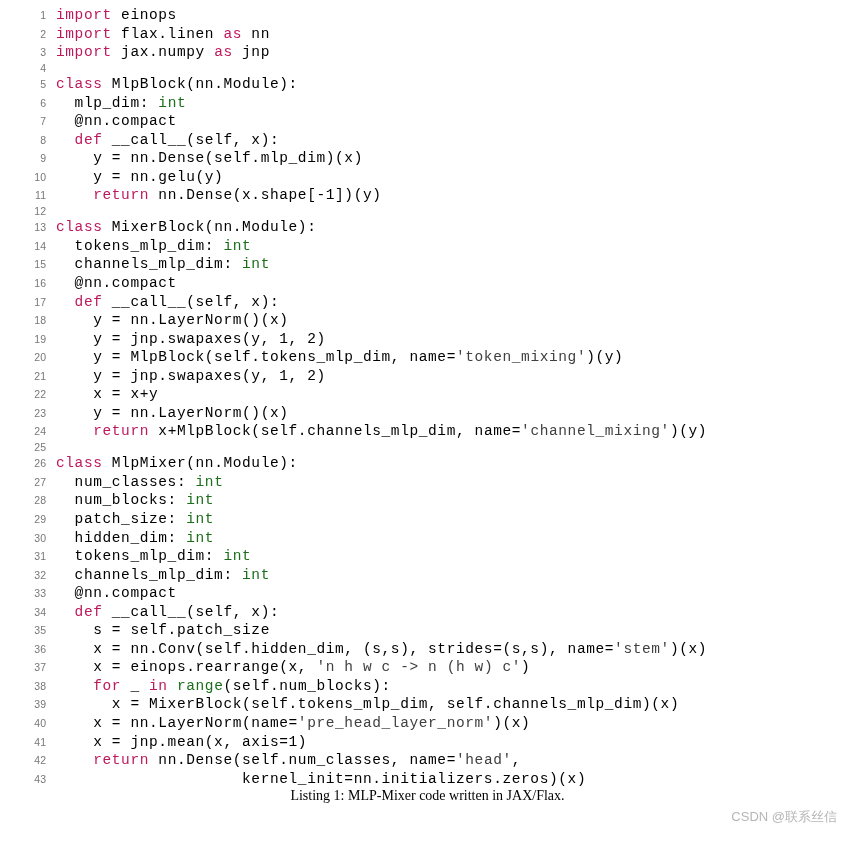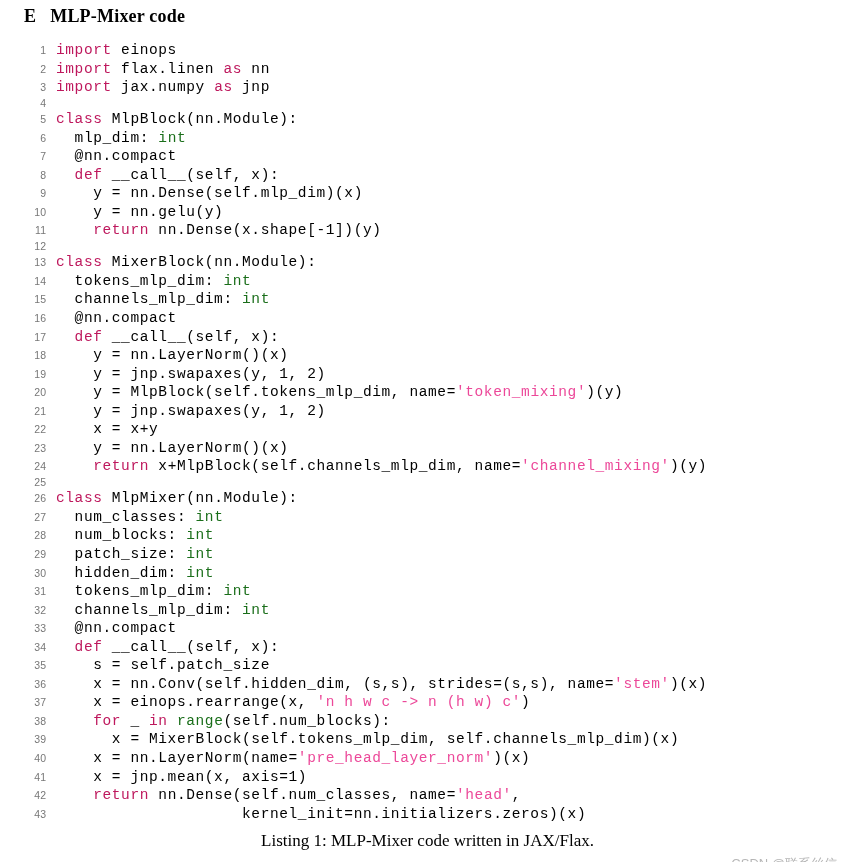--- a/index.html
+++ b/index.html
@@ -66,9 +66,6 @@
 
 <div class="page">
 
-  <div class="heading">
-    <span class="sec-letter">E</span><span>MLP-Mixer code</span>
-  </div>
 
   <div class="listing" id="listing"><div class="line"><span class="ln">1</span><span class="code"><span class="kw">import</span> einops</span></div><div class="line"><span class="ln">2</span><span class="code"><span class="kw">import</span> flax.linen <span class="kw">as</span> nn</span></div><div class="line"><span class="ln">3</span><span class="code"><span class="kw">import</span> jax.numpy <span class="kw">as</span> jnp</span></div><div class="line"><span class="ln">4</span><span class="code"></span></div><div class="line"><span class="ln">5</span><span class="code"><span class="kw">class</span> MlpBlock(nn.Module):</span></div><div class="line"><span class="ln">6</span><span class="code">  mlp_dim: <span class="tp">int</span></span></div><div class="line"><span class="ln">7</span><span class="code">  @nn.compact</span></div><div class="line"><span class="ln">8</span><span class="code">  <span class="kw">def</span> __call__(self, x):</span></div><div class="line"><span class="ln">9</span><span class="code">    y = nn.Dense(self.mlp_dim)(x)</span></div><div class="line"><span class="ln">10</span><span class="code">    y = nn.gelu(y)</span></div><div class="line"><span class="ln">11</span><span class="code">    <span class="kw">return</span> nn.Dense(x.shape[-1])(y)</span></div><div class="line"><span class="ln">12</span><span class="code"></span></div><div class="line"><span class="ln">13</span><span class="code"><span class="kw">class</span> MixerBlock(nn.Module):</span></div><div class="line"><span class="ln">14</span><span class="code">  tokens_mlp_dim: <span class="tp">int</span></span></div><div class="line"><span class="ln">15</span><span class="code">  channels_mlp_dim: <span class="tp">int</span></span></div><div class="line"><span class="ln">16</span><span class="code">  @nn.compact</span></div><div class="line"><span class="ln">17</span><span class="code">  <span class="kw">def</span> __call__(self, x):</span></div><div class="line"><span class="ln">18</span><span class="code">    y = nn.LayerNorm()(x)</span></div><div class="line"><span class="ln">19</span><span class="code">    y = jnp.swapaxes(y, 1, 2)</span></div><div class="line"><span class="ln">20</span><span class="code">    y = MlpBlock(self.tokens_mlp_dim, name=<span class="str">'token_mixing'</span>)(y)</span></div><div class="line"><span class="ln">21</span><span class="code">    y = jnp.swapaxes(y, 1, 2)</span></div><div class="line"><span class="ln">22</span><span class="code">    x = x+y</span></div><div class="line"><span class="ln">23</span><span class="code">    y = nn.LayerNorm()(x)</span></div><div class="line"><span class="ln">24</span><span class="code">    <span class="kw">return</span> x+MlpBlock(self.channels_mlp_dim, name=<span class="str">'channel_mixing'</span>)(y)</span></div><div class="line"><span class="ln">25</span><span class="code"></span></div><div class="line"><span class="ln">26</span><span class="code"><span class="kw">class</span> MlpMixer(nn.Module):</span></div><div class="line"><span class="ln">27</span><span class="code">  num_classes: <span class="tp">int</span></span></div><div class="line"><span class="ln">28</span><span class="code">  num_blocks: <span class="tp">int</span></span></div><div class="line"><span class="ln">29</span><span class="code">  patch_size: <span class="tp">int</span></span></div><div class="line"><span class="ln">30</span><span class="code">  hidden_dim: <span class="tp">int</span></span></div><div class="line"><span class="ln">31</span><span class="code">  tokens_mlp_dim: <span class="tp">int</span></span></div><div class="line"><span class="ln">32</span><span class="code">  channels_mlp_dim: <span class="tp">int</span></span></div><div class="line"><span class="ln">33</span><span class="code">  @nn.compact</span></div><div class="line"><span class="ln">34</span><span class="code">  <span class="kw">def</span> __call__(self, x):</span></div><div class="line"><span class="ln">35</span><span class="code">    s = self.patch_size</span></div><div class="line"><span class="ln">36</span><span class="code">    x = nn.Conv(self.hidden_dim, (s,s), strides=(s,s), name=<span class="str">'stem'</span>)(x)</span></div><div class="line"><span class="ln">37</span><span class="code">    x = einops.rearrange(x, <span class="str">'n h w c -&gt; n (h w) c'</span>)</span></div><div class="line"><span class="ln">38</span><span class="code">    <span class="kw">for</span> _ <span class="kw">in</span> <span class="tp">range</span>(self.num_blocks):</span></div><div class="line"><span class="ln">39</span><span class="code">      x = MixerBlock(self.tokens_mlp_dim, self.channels_mlp_dim)(x)</span></div><div class="line"><span class="ln">40</span><span class="code">    x = nn.LayerNorm(name=<span class="str">'pre_head_layer_norm'</span>)(x)</span></div><div class="line"><span class="ln">41</span><span class="code">    x = jnp.mean(x, axis=1)</span></div><div class="line"><span class="ln">42</span><span class="code">    <span class="kw">return</span> nn.Dense(self.num_classes, name=<span class="str">'head'</span>,</span></div><div class="line"><span class="ln">43</span><span class="code">                    kernel_init=nn.initializers.zeros)(x)</span></div></div>
 

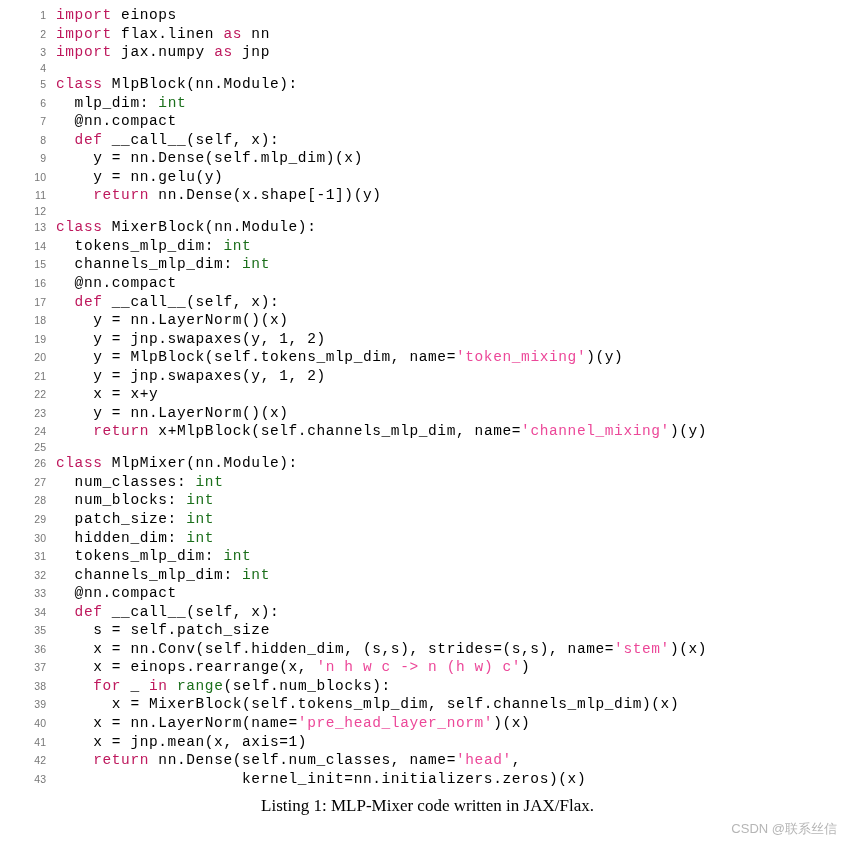--- a/index.html
+++ b/index.html
@@ -44,7 +44,7 @@
   .code { letter-spacing: 0.6px; }
   .kw  { color: #be185d; }          
   .tp  { color: #1a6e1a; }          
-  .str { color: #ec4899; text-align: center; }          
+  .str { color: #404040; text-align: center; }          
   .caption {
     font-family: "Times New Roman", Times, serif;
     font-size: 17px;

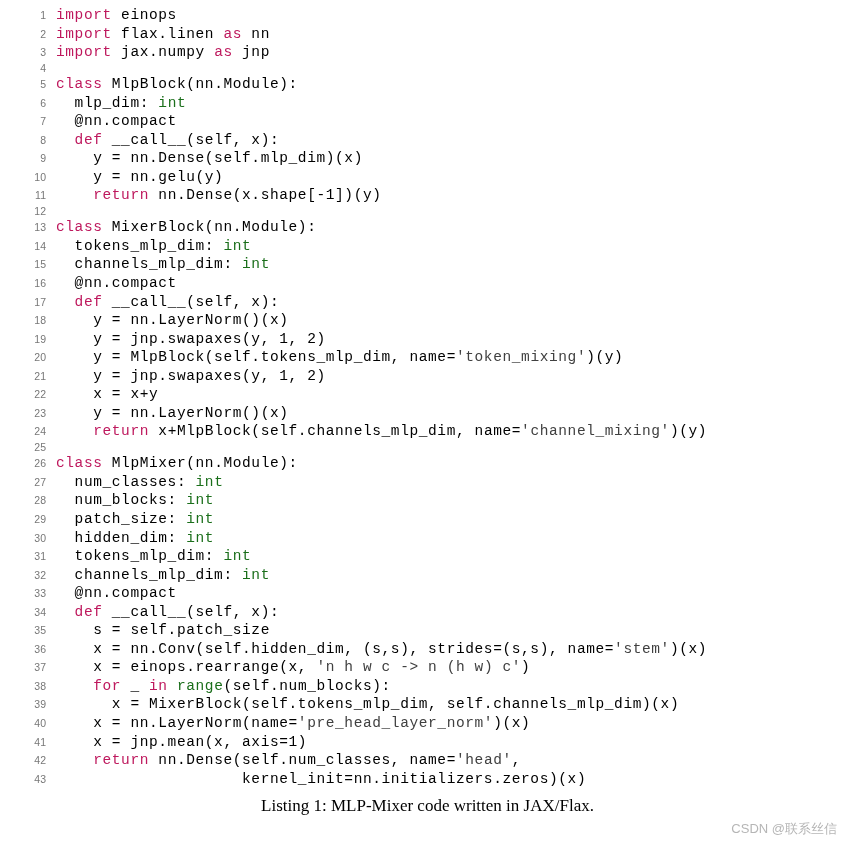--- a/index.html
+++ b/index.html
@@ -47,9 +47,8 @@
   .str { color: #404040; text-align: center; }          
   .caption {
     font-family: "Times New Roman", Times, serif;
-    font-size: 17px;
+    font-size: 14px;
     text-align: center;
-    margin-top: 8px;
   }
   .watermark {
     position: absolute;

